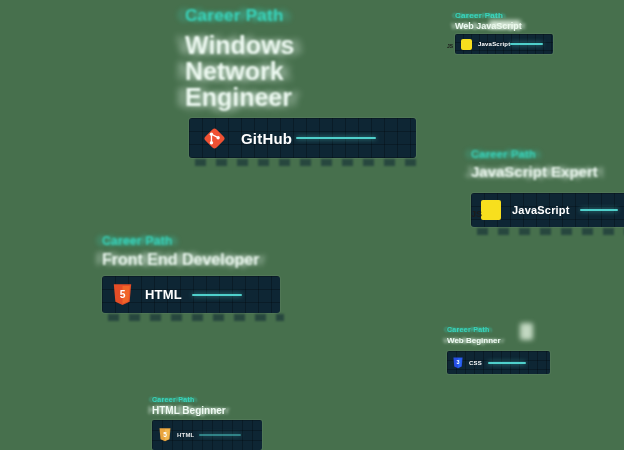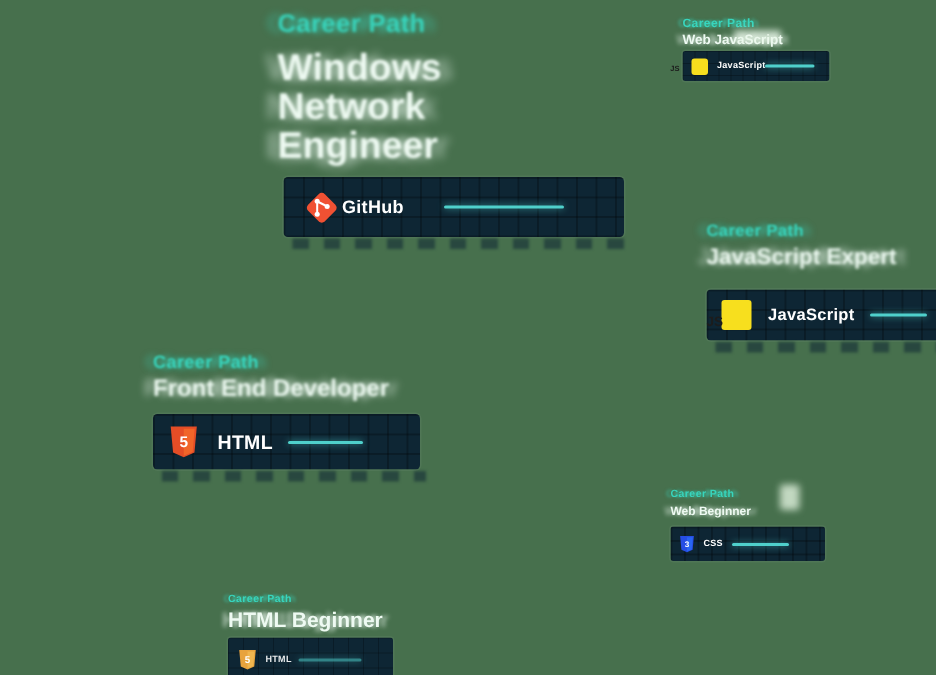--- a/index.html
+++ b/index.html
@@ -32,7 +32,7 @@
     text-shadow:-8px 0 6px rgba(238,250,242,.45),8px 0 6px rgba(238,250,242,.45),0 3px 8px rgba(238,250,242,.3);}
   .g0 .tech-card{margin-top:8px;margin-left:4px;width:203px;height:40px;padding:0 12px;}
   .g0 .icon{width:27px;height:27px;}
-  .g0 .tech-name{font-size:12px;}
+  .g0 .tech-name{font-size:15px;margin-left:13px;}
   .g0 .line{width:80px;height:2px;margin-left:auto;margin-right:28px;}
 
   

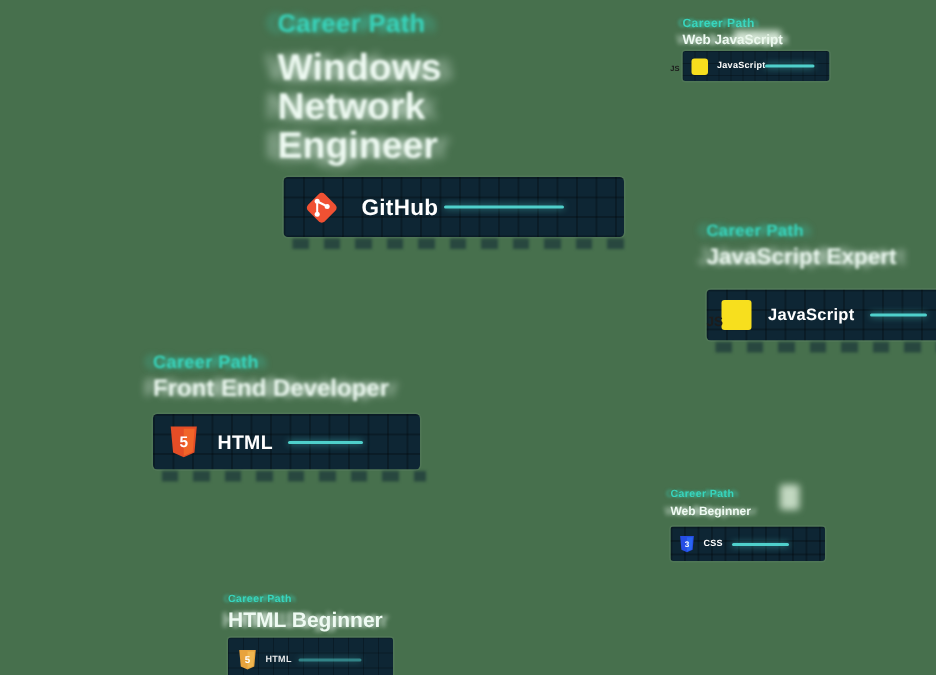--- a/index.html
+++ b/index.html
@@ -84,7 +84,7 @@
   
   .g5{left:152px;top:396px;width:100px;filter:blur(.5px);}
   .g5 .label{font-size:7px;text-shadow:-3px 0 2px rgba(56,213,189,.55),3px 0 2px rgba(56,213,189,.55);}
-  .g5 .title{font-size:14px;margin-top:2px;
+  .g5 .title{font-size:10px;margin-top:2px;
     text-shadow:-4px 0 3px rgba(238,250,242,.6),4px 0 3px rgba(238,250,242,.6);}
   .g5 .tech-card{margin-top:4px;width:96px;height:30px;padding:0 7px;border-radius:2px;background-size:10px 10px;}
   .g5 .icon{width:12px;height:14px;}

